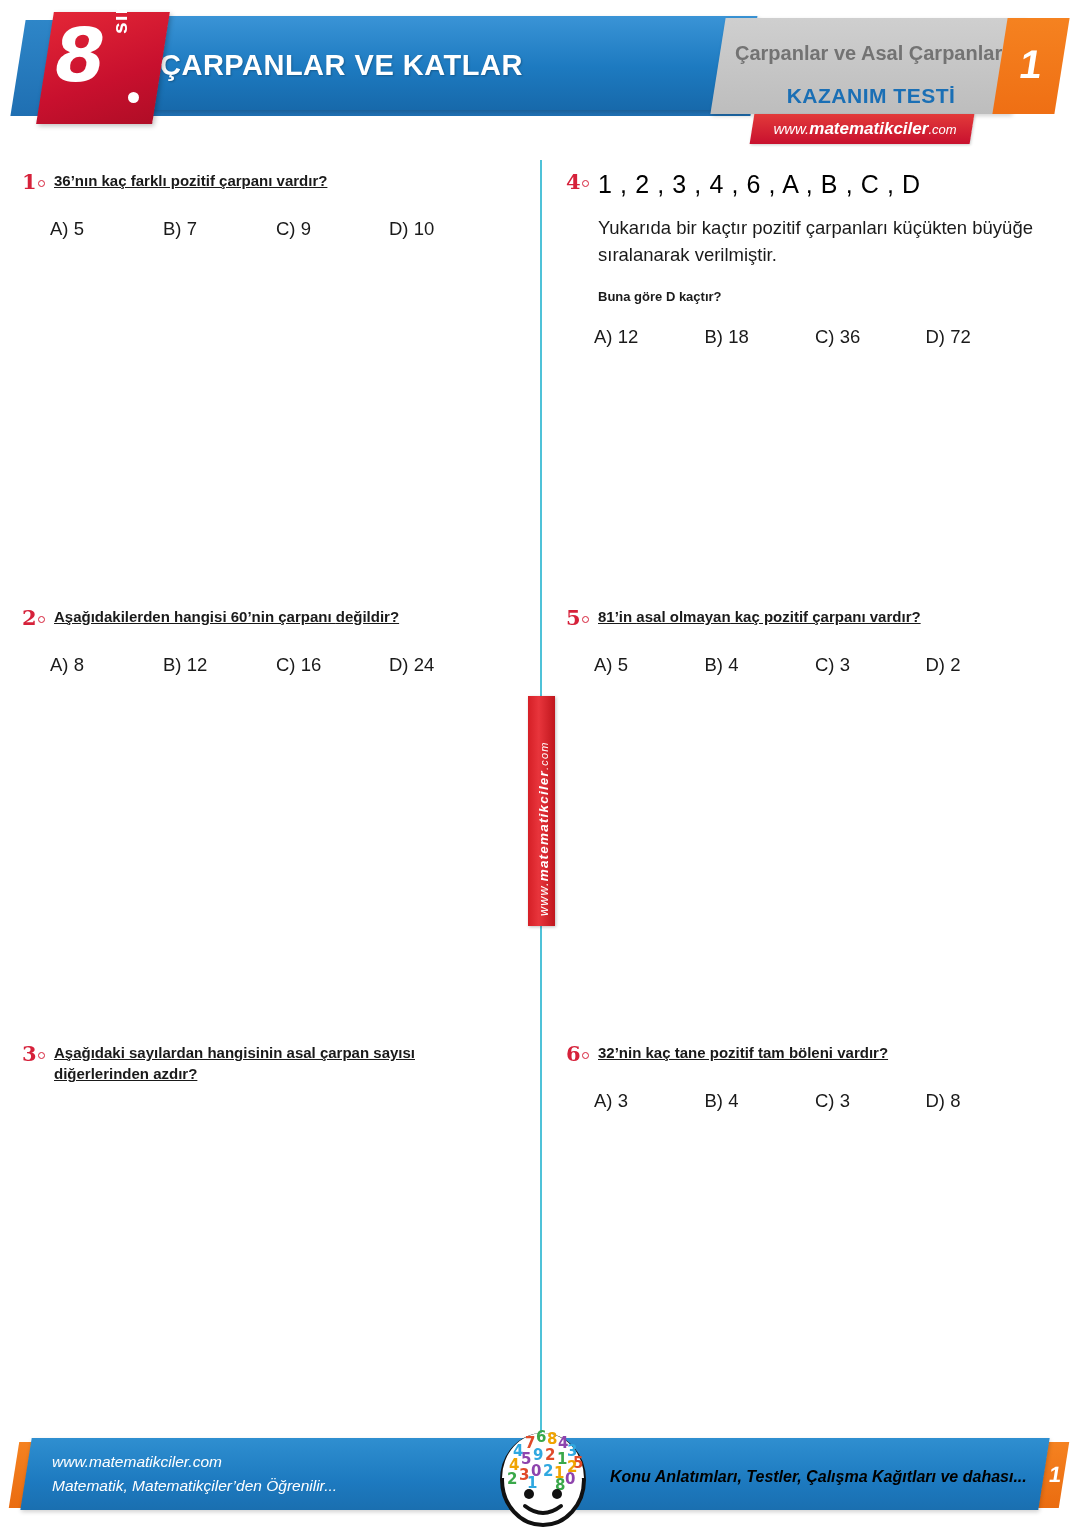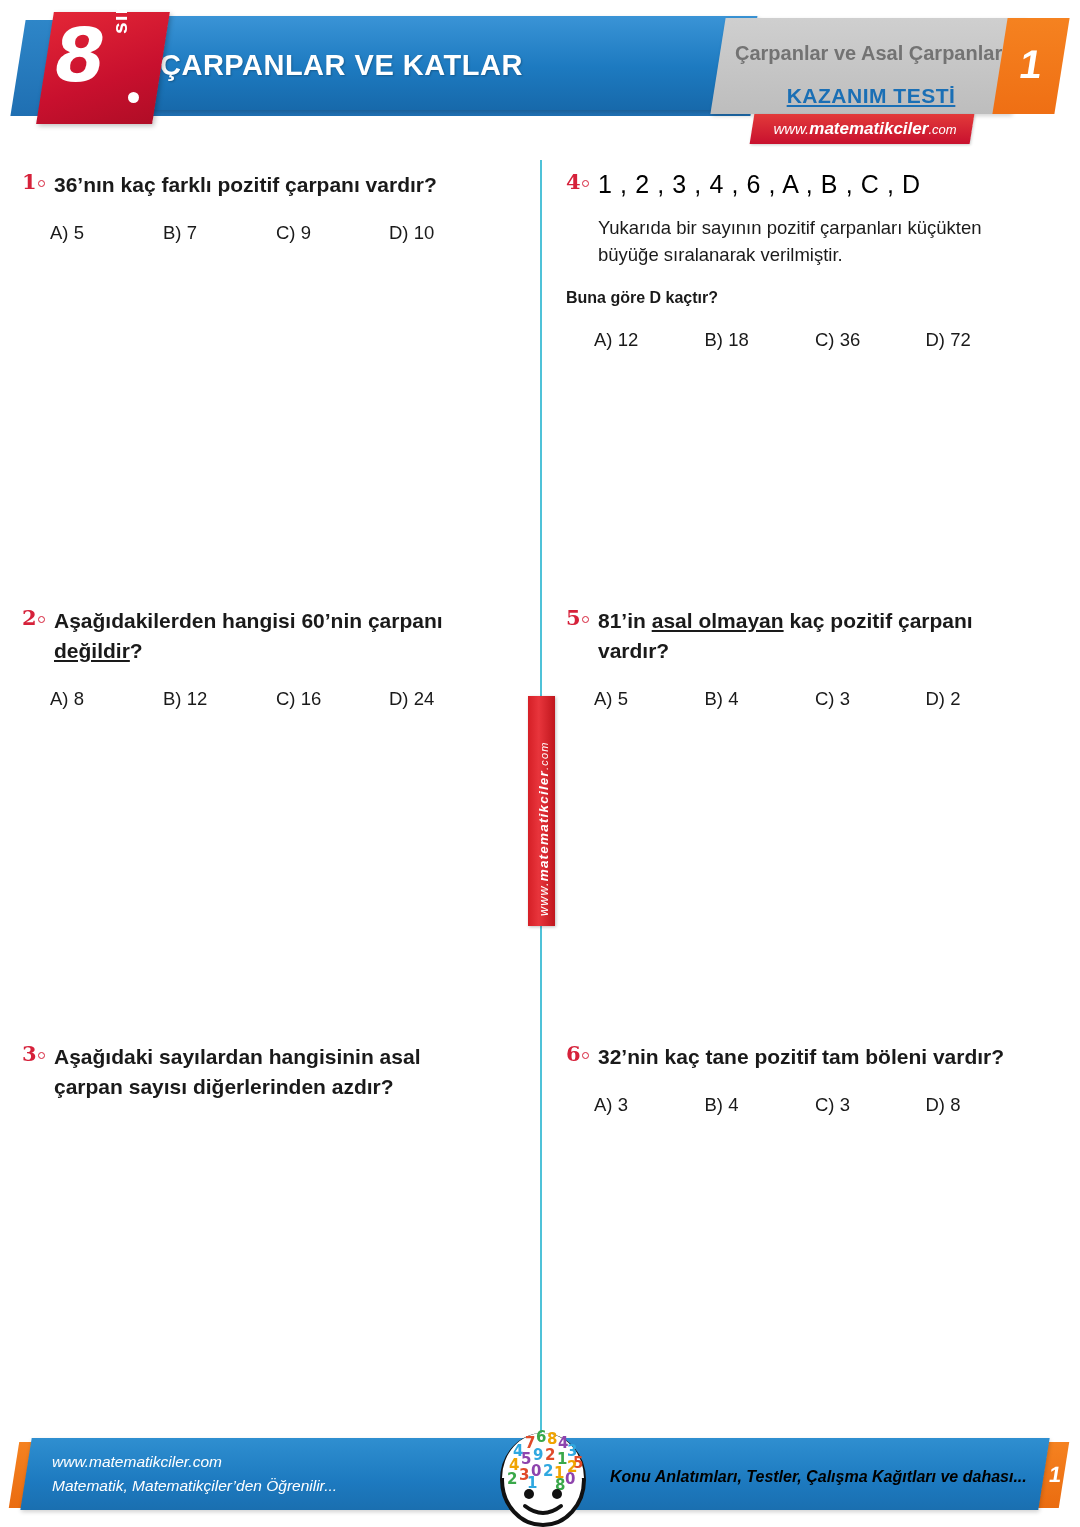--- a/index.html
+++ b/index.html
@@ -78,7 +78,7 @@
   .hdr-sub2 {
     position: absolute; left: 735px; top: 84px;
     width: 272px; text-align: center;
-    font-size: 21px; color: #1a6fb5; font-weight: bold; letter-spacing: .5px; text-decoration: underline;
+    font-size: 21px; color: #1a6fb5; font-weight: bold; letter-spacing: .5px;
   }
 
   .hdr-orange {

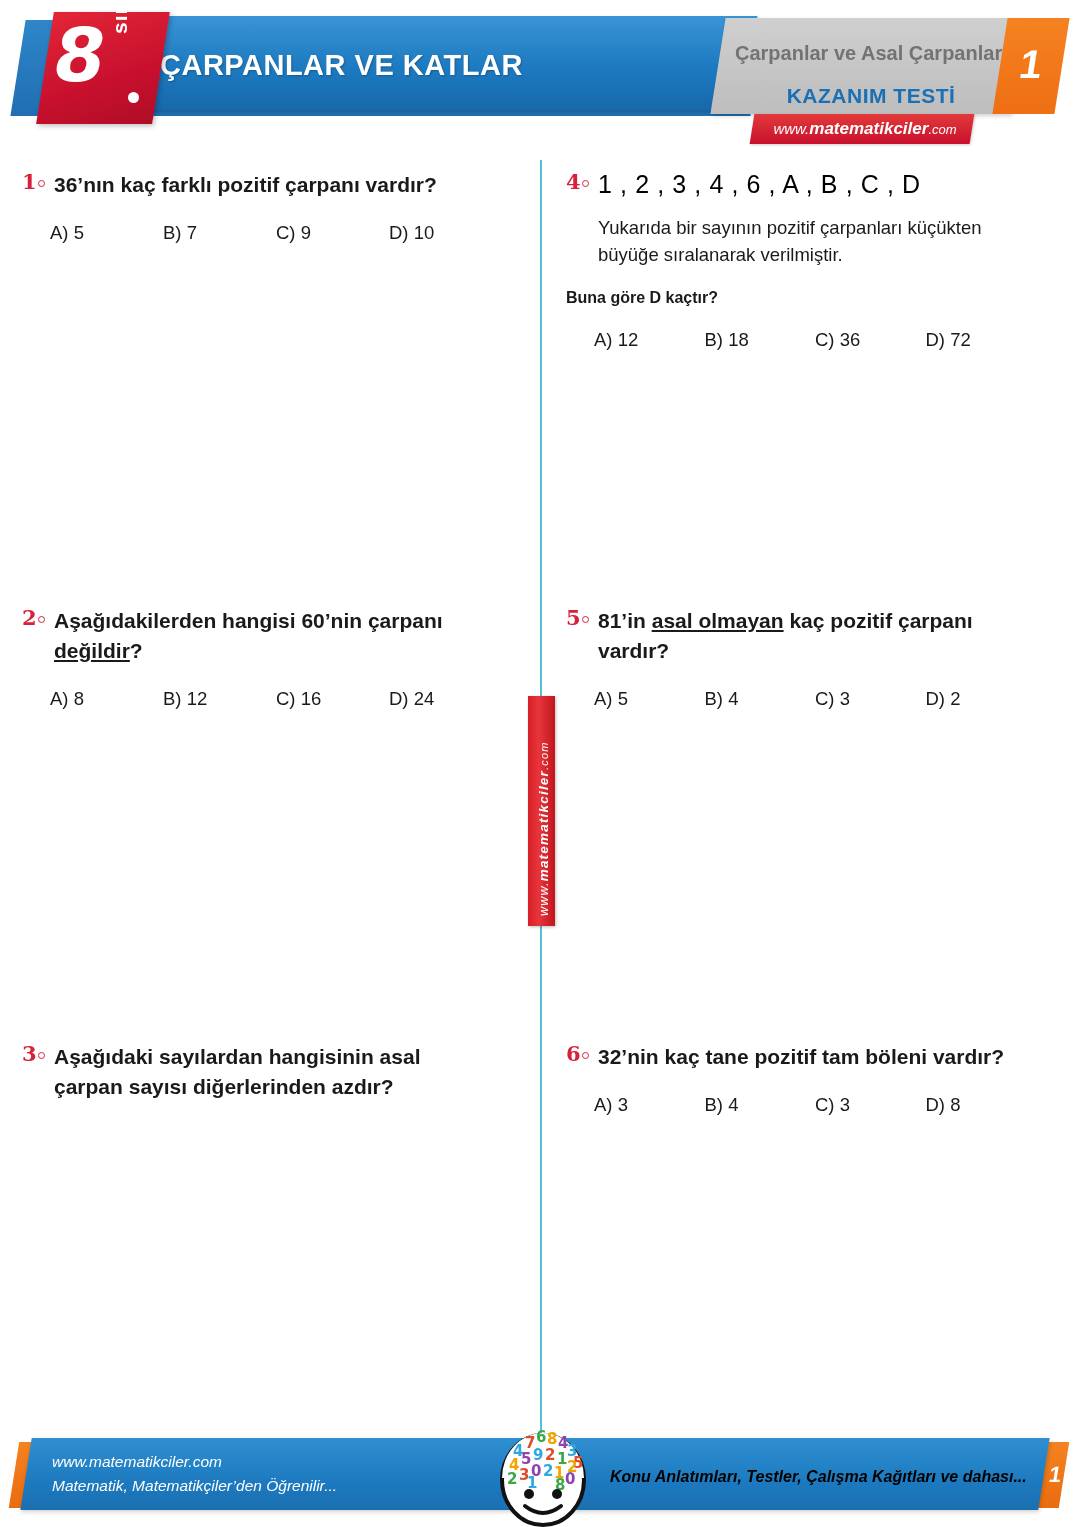--- a/index.html
+++ b/index.html
@@ -145,8 +145,8 @@
     vertical-align: 2px; margin-left: 1px;
   }
   .q-text {
-    font-size: 21px; font-weight: bold; color: #1a1a1a;
-    line-height: 1.42; flex: 1;
+    font-size: 15px; font-weight: bold; color: #1a1a1a;
+    line-height: 1.42; flex: 1; text-decoration: underline;
   }
   .u { text-decoration: underline; }
 

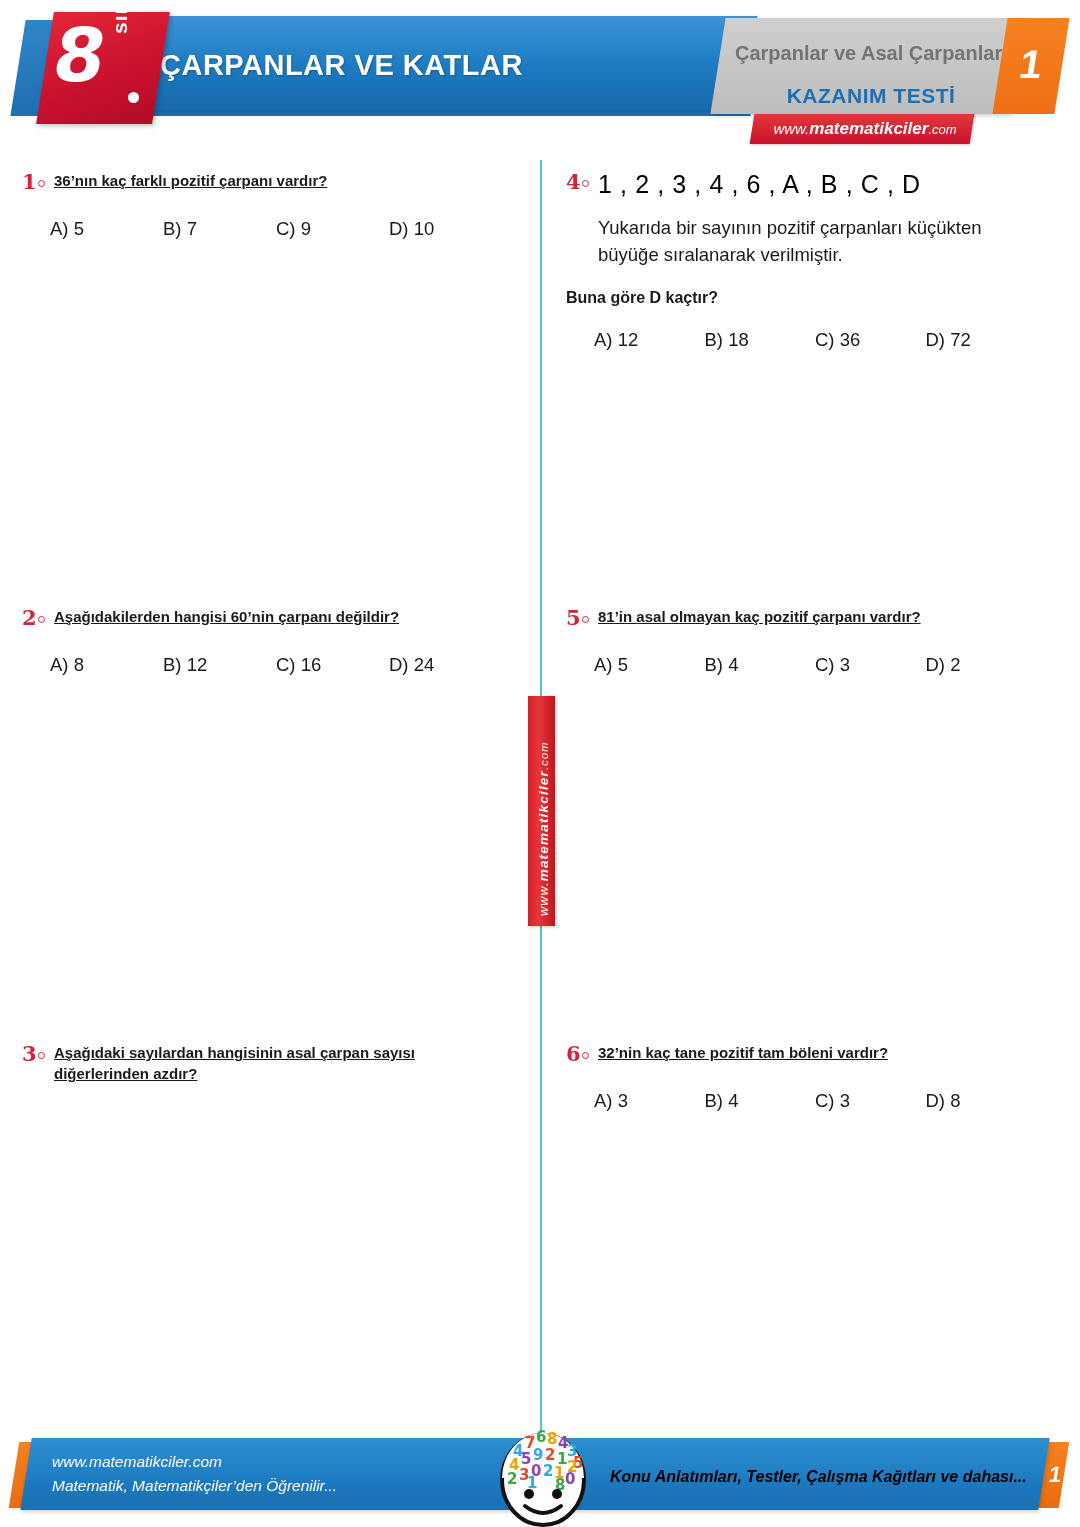--- a/index.html
+++ b/index.html
@@ -281,7 +281,7 @@
       <div class="q-num"><span>4</span><span class="dot"></span></div>
       <div class="q-stem-list">1 , 2 , 3 , 4 , 6 , A , B , C , D</div>
     </div>
-    <div class="q-body">Yukarıda bir sayının pozitif çarpanları küçükten büyüğe sıralanarak verilmiştir.</div>
+    <div class="q-body">Yukarıda bir kaçtır pozitif çarpanları küçükten büyüğe sıralanarak verilmiştir.</div>
     <div class="q-ask">Buna göre D kaçtır?</div>
     <div class="opts rightcol">
       <div class="opt">A) 12</div>

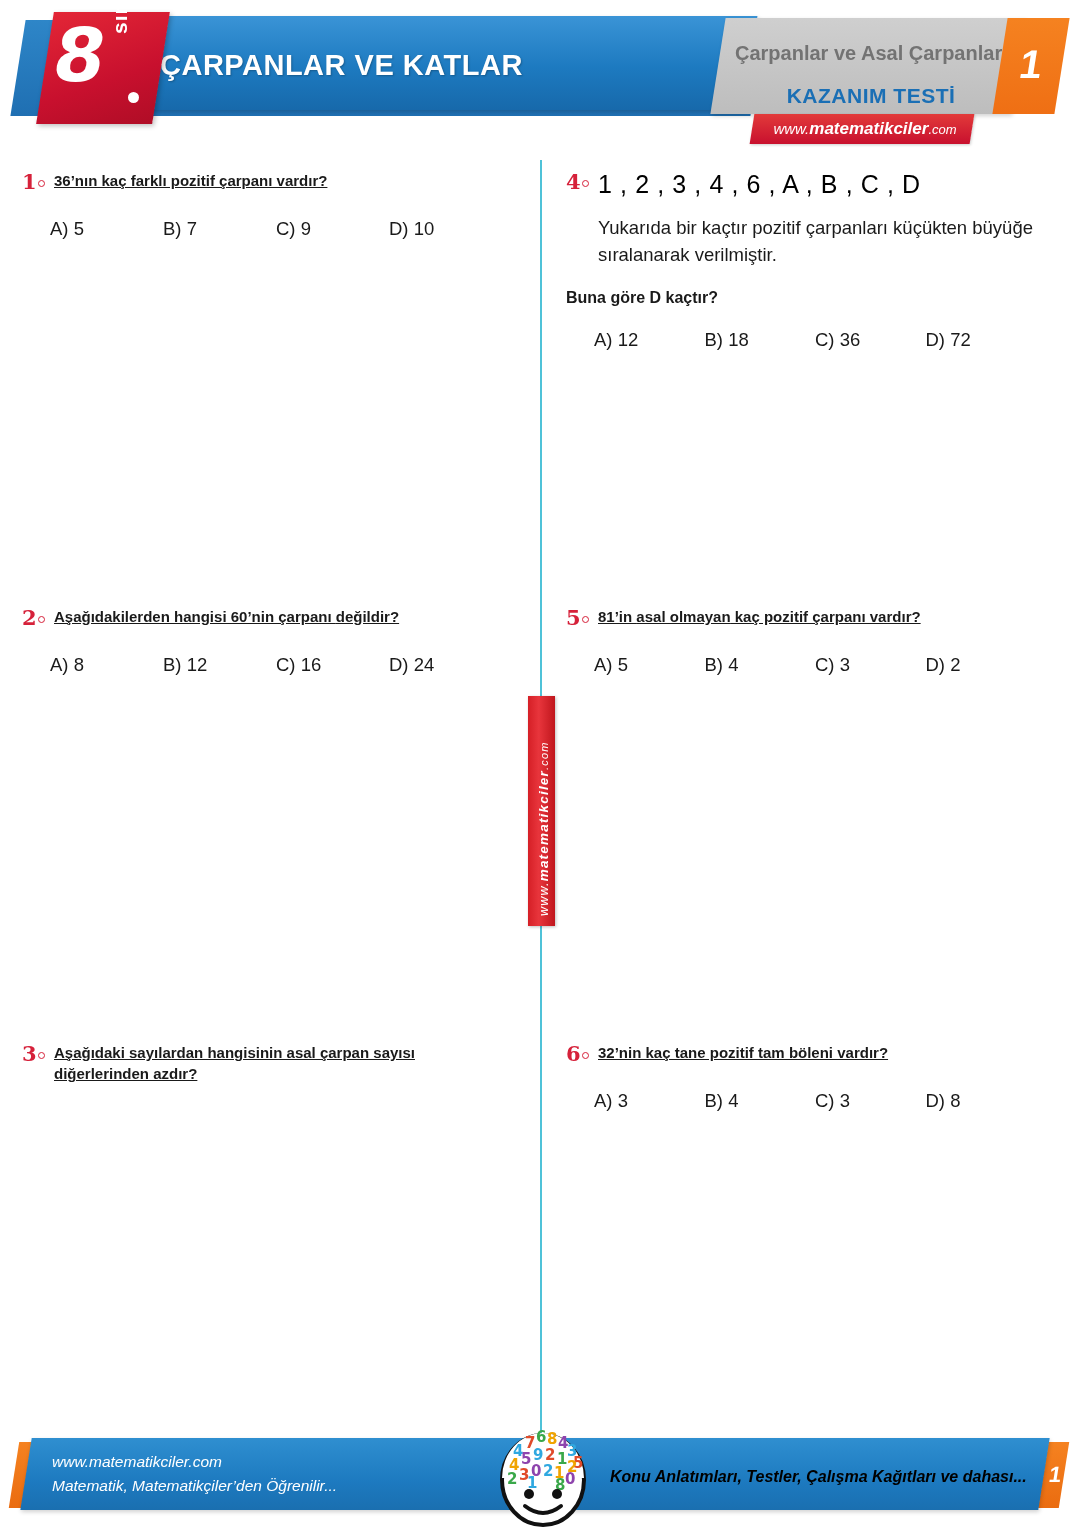--- a/index.html
+++ b/index.html
@@ -159,8 +159,8 @@
     font-size: 18.5px; font-weight: normal; color: #1a1a1a; line-height: 1.45;
   }
   .q-ask {
-    margin-top: 20px;
-    font-size: 16px; font-weight: bold; color: #1a1a1a;
+    margin-left: 32px; margin-top: 20px;
+    font-size: 13px; font-weight: bold; color: #1a1a1a;
   }
 
   .opts { display: flex; margin-top: 22px; margin-left: 28px; }

